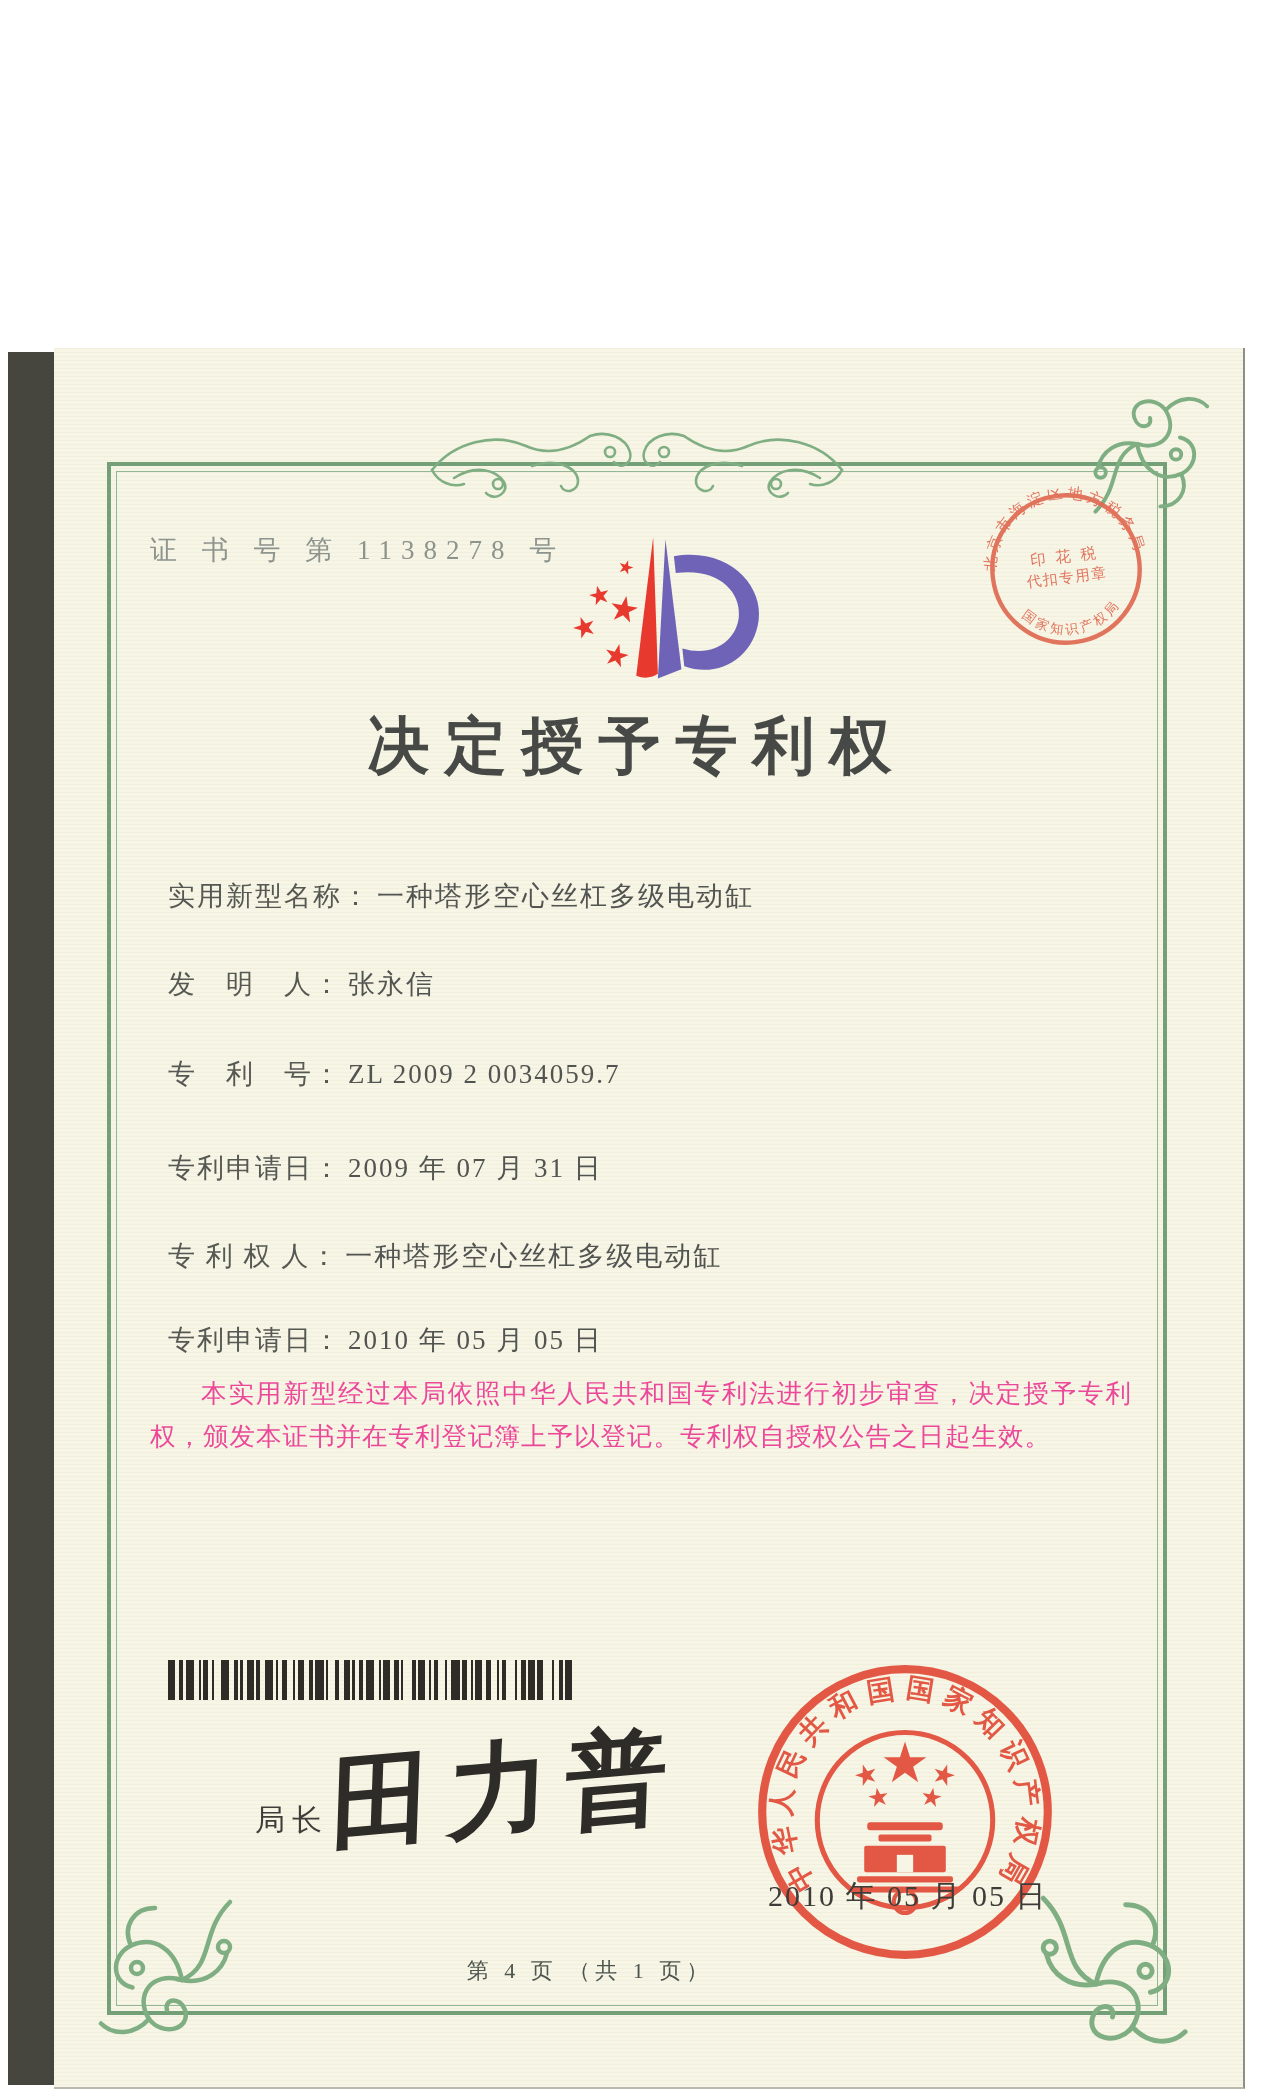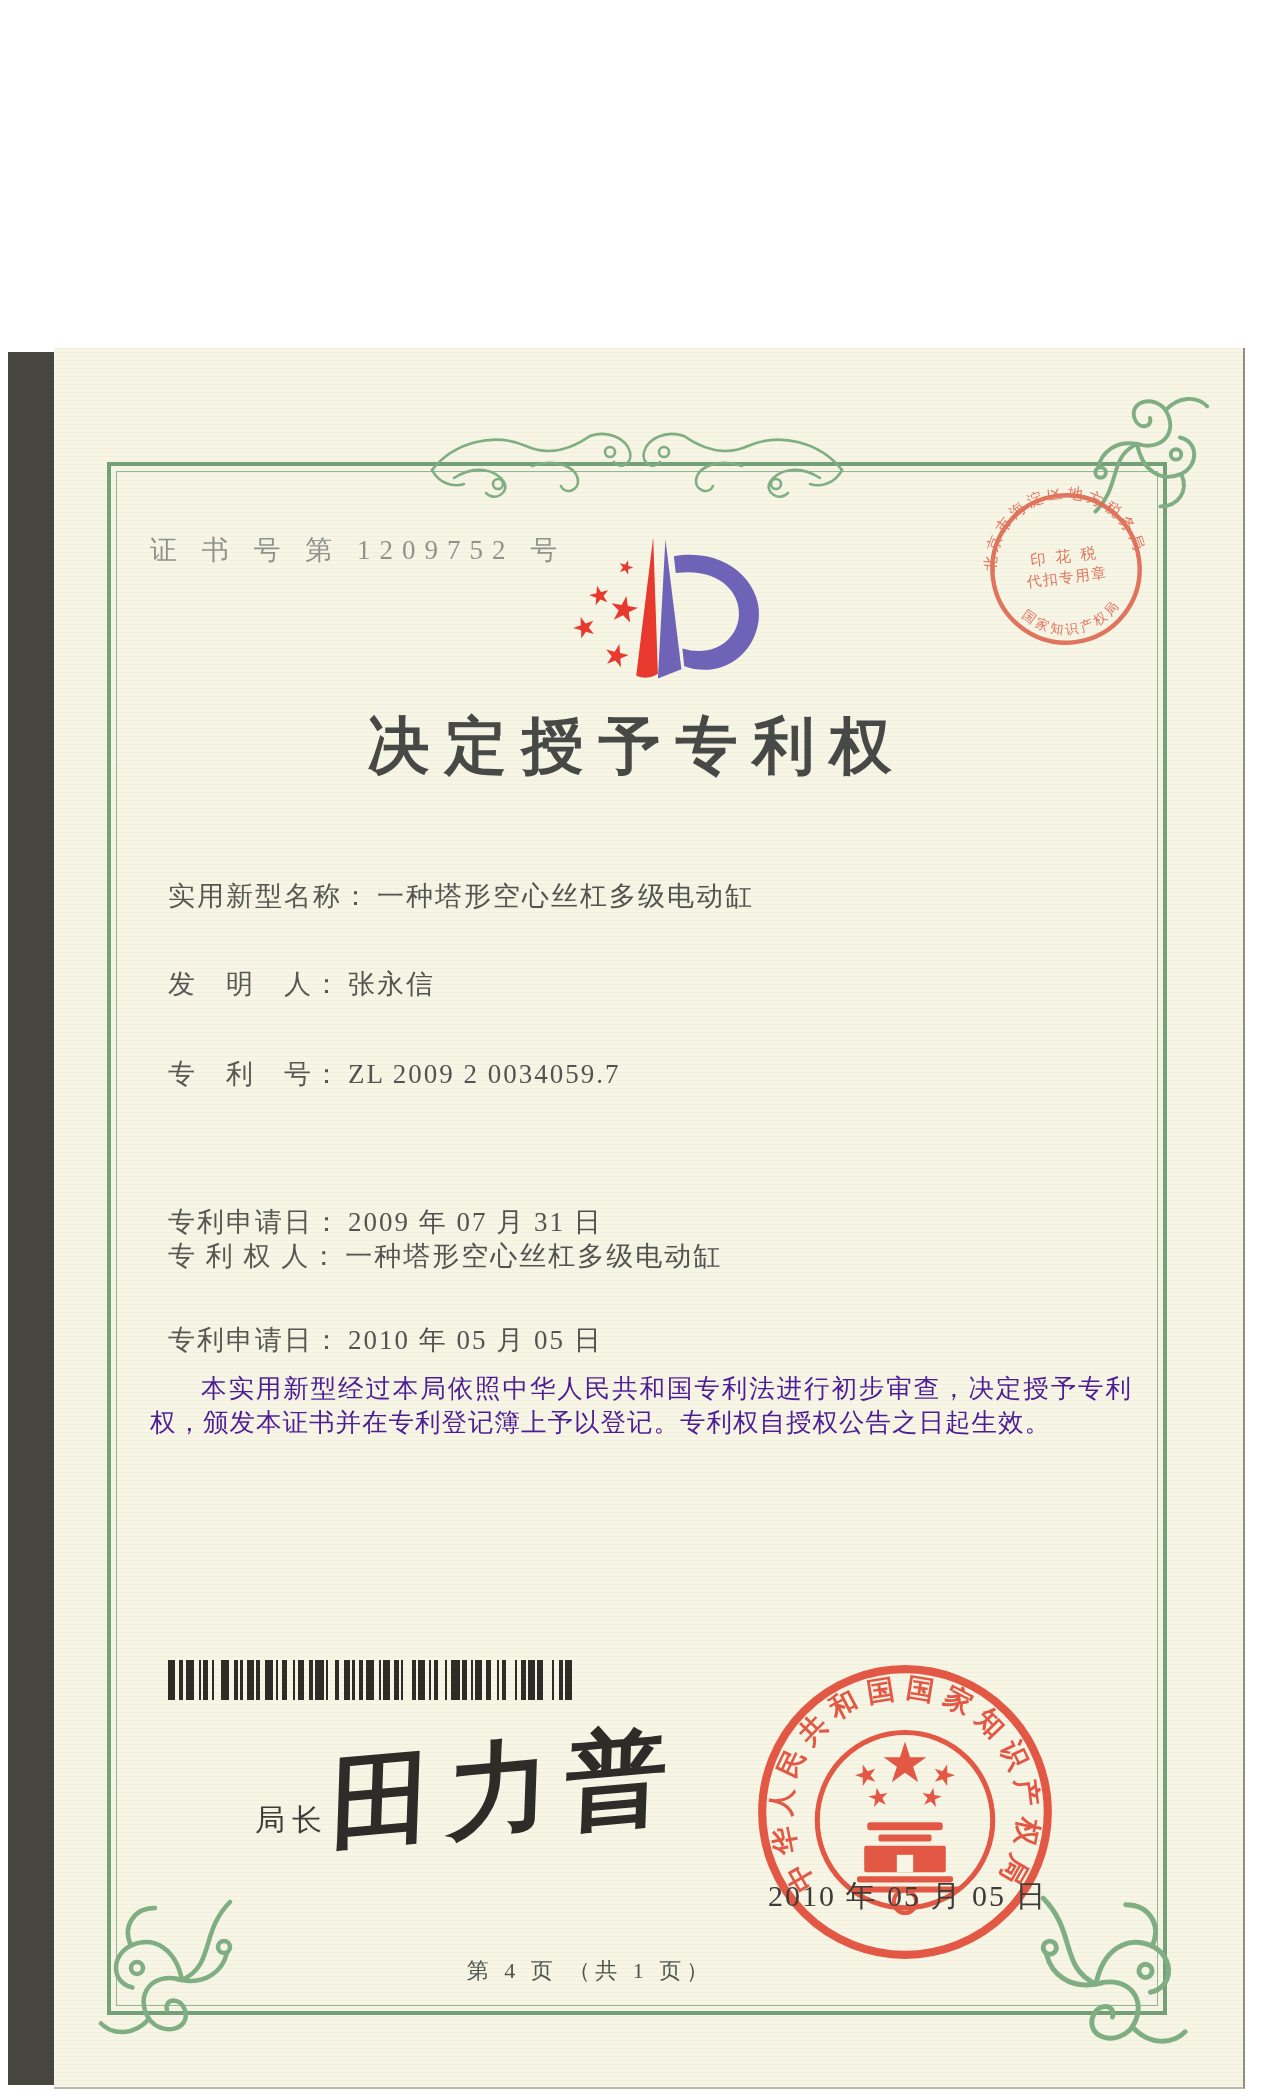--- a/index.html
+++ b/index.html
@@ -121,7 +121,7 @@
     </g>
 </svg>
 
-<div class="cert-number">证 书 号 第 1209752 号</div>
+<div class="cert-number">证 书 号 第 1138278 号</div>
 
 <svg class="logo" viewBox="0 0 240 200">
   <g fill="#e8392f">

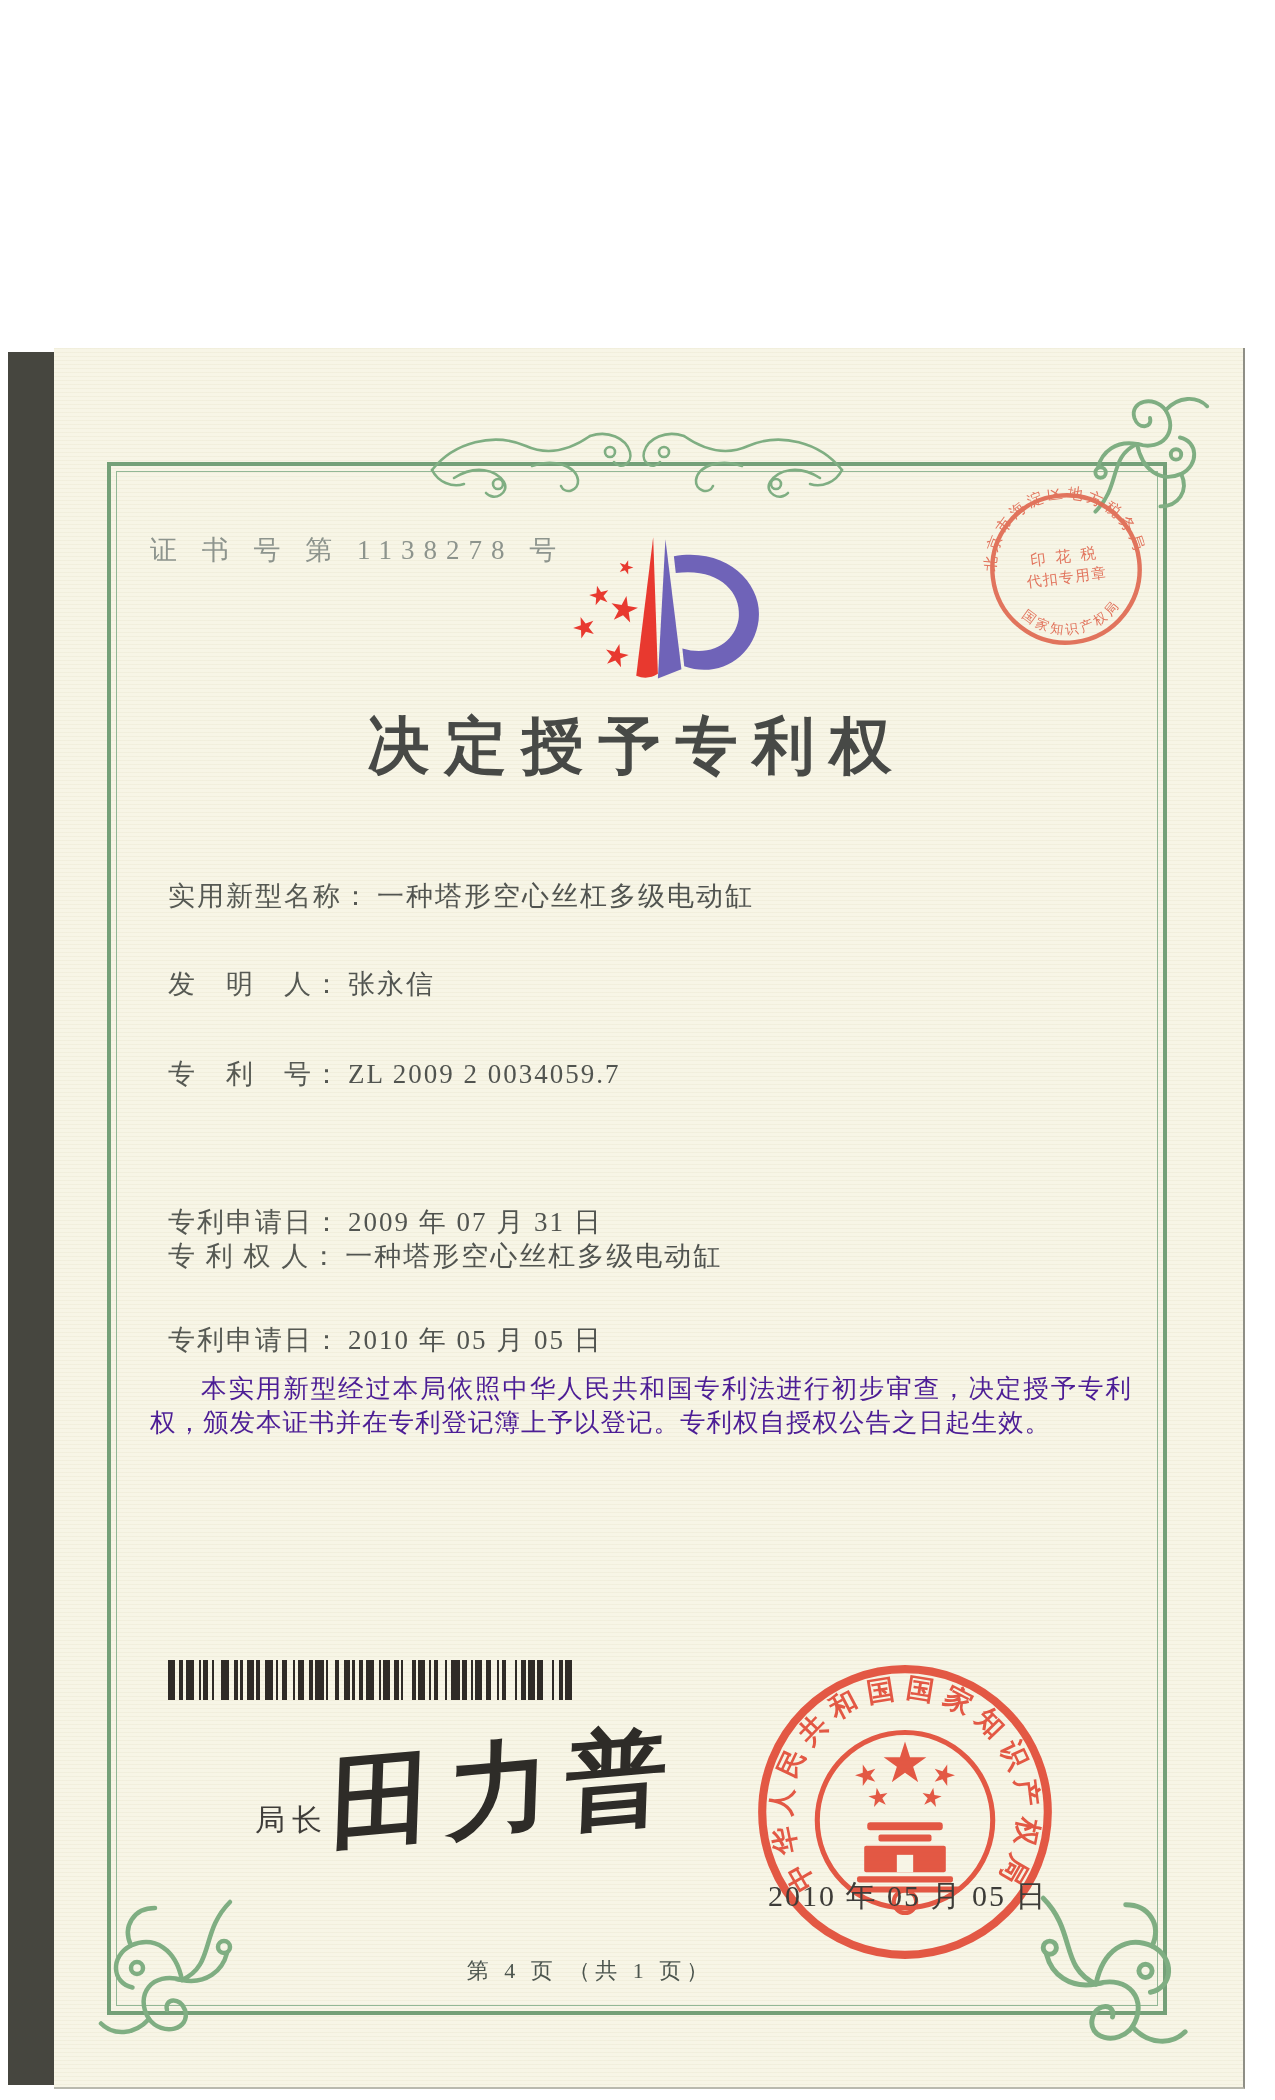--- a/index.html
+++ b/index.html
@@ -163,7 +163,7 @@
 <div class="field-row" style="top:1056px">
   <span>专　利　号：</span><span class="val">ZL 2009 2 0034059.7</span>
 </div>
-<div class="field-row" style="top:1204px">
+<div class="field-row" style="top:1150px">
   <span>专利申请日：</span><span class="val">2009 年 07 月 31 日</span>
 </div>
 <div class="field-row" style="top:1238px">

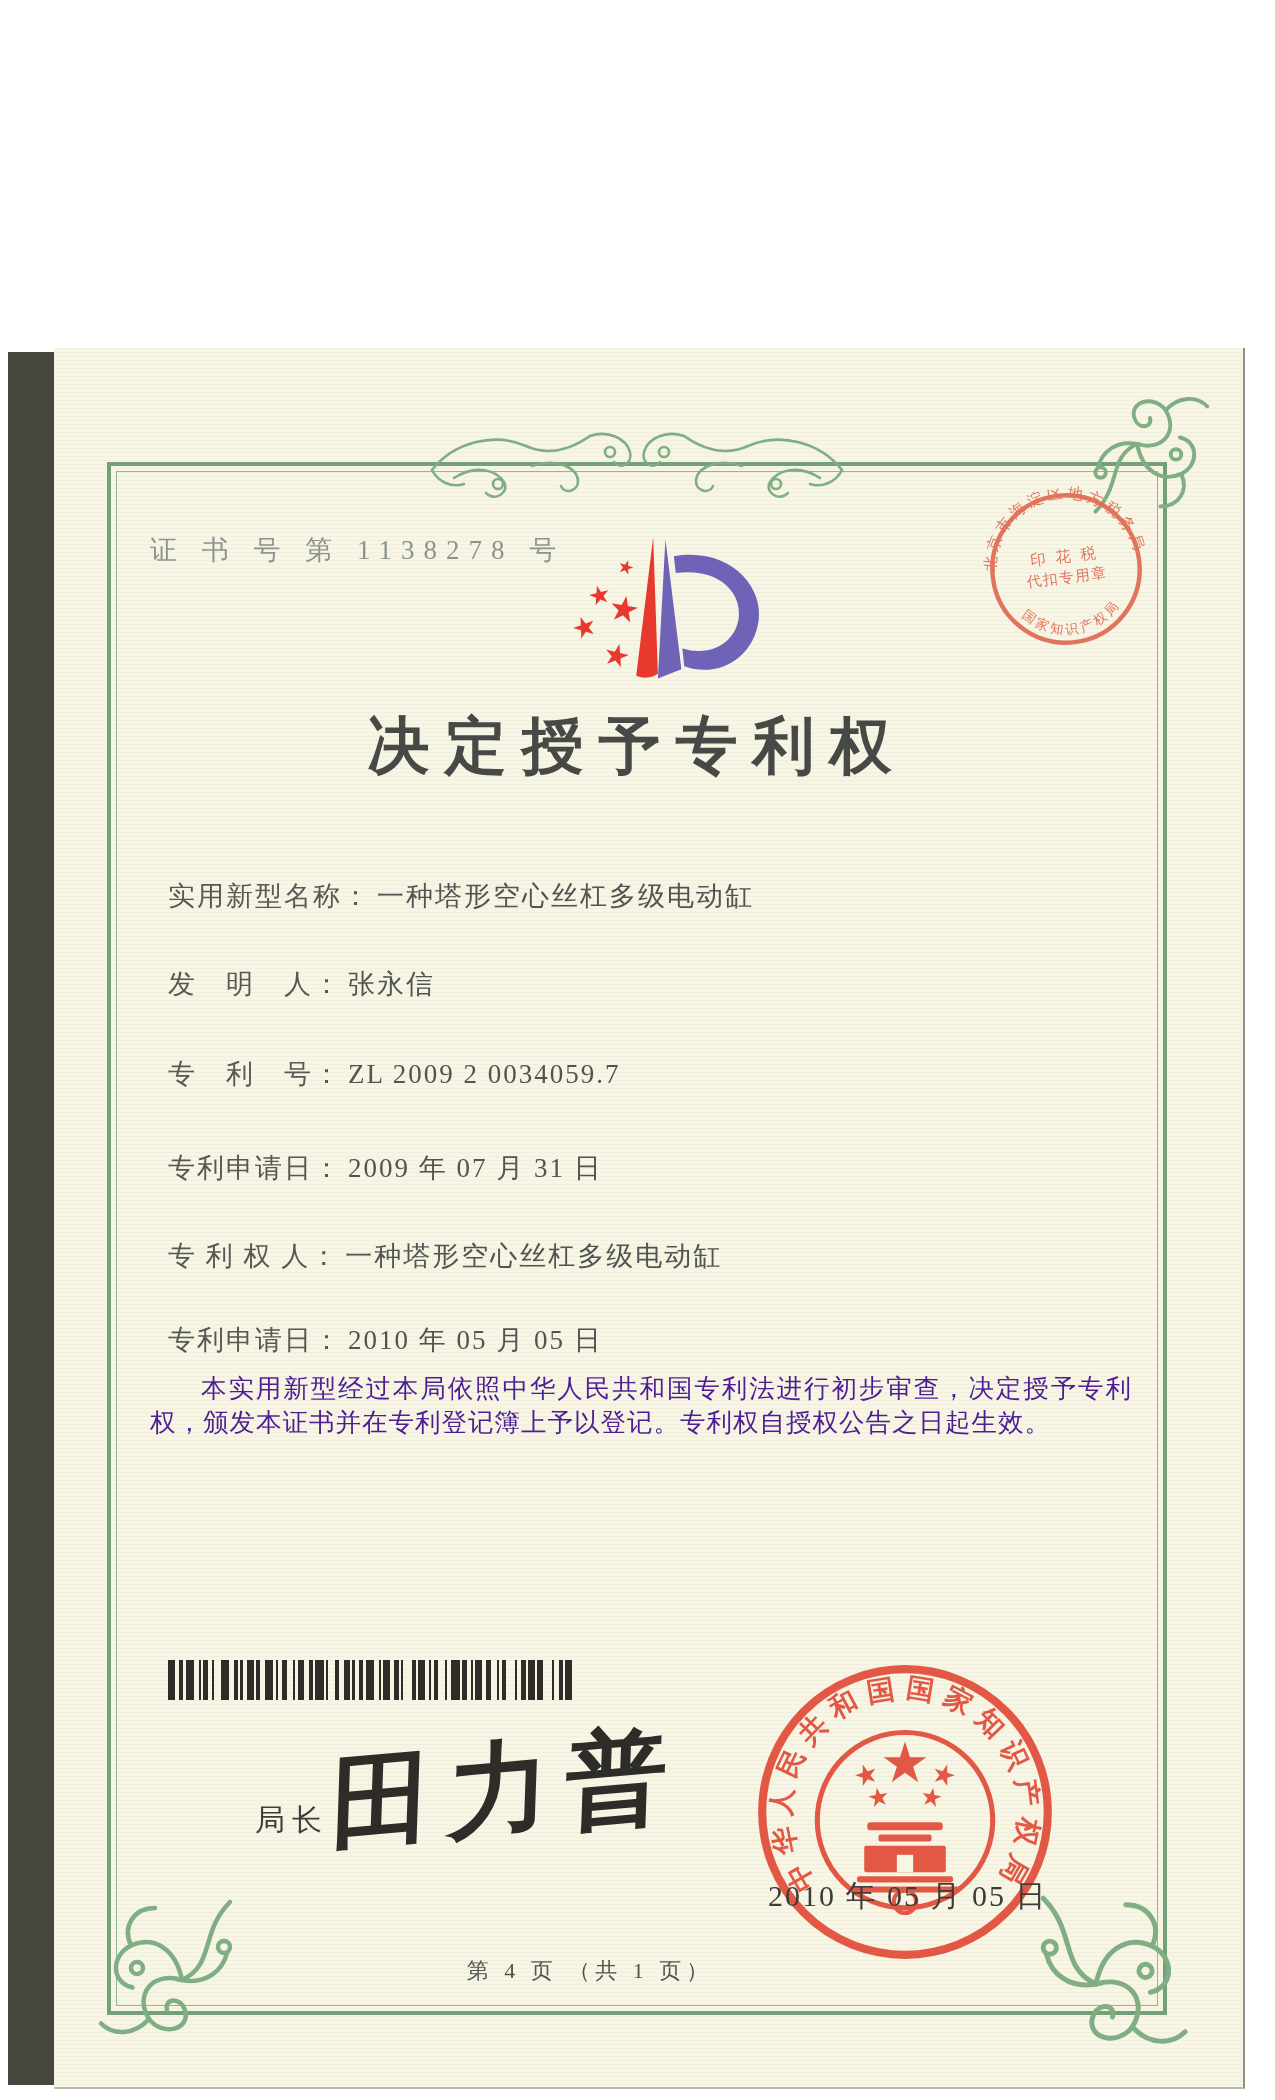--- a/index.html
+++ b/index.html
@@ -40,7 +40,7 @@
   .field-row .val{margin-left:6px;color:#515450;}
   .body-text{
     position:absolute;left:150px;top:1372px;width:982px;
-    font-size:25.5px;line-height:34px;color:#4c1d95;text-align:justify;letter-spacing:1px;
+    font-size:25.5px;line-height:43px;color:#ec4899;text-align:justify;letter-spacing:1px;
   }
   .body-text p{margin:0 0 6px 0;text-indent:2em;}
   .barcode{position:absolute;left:168px;top:1660px;width:412px;height:40px;overflow:hidden;white-space:nowrap;font-size:0;}

